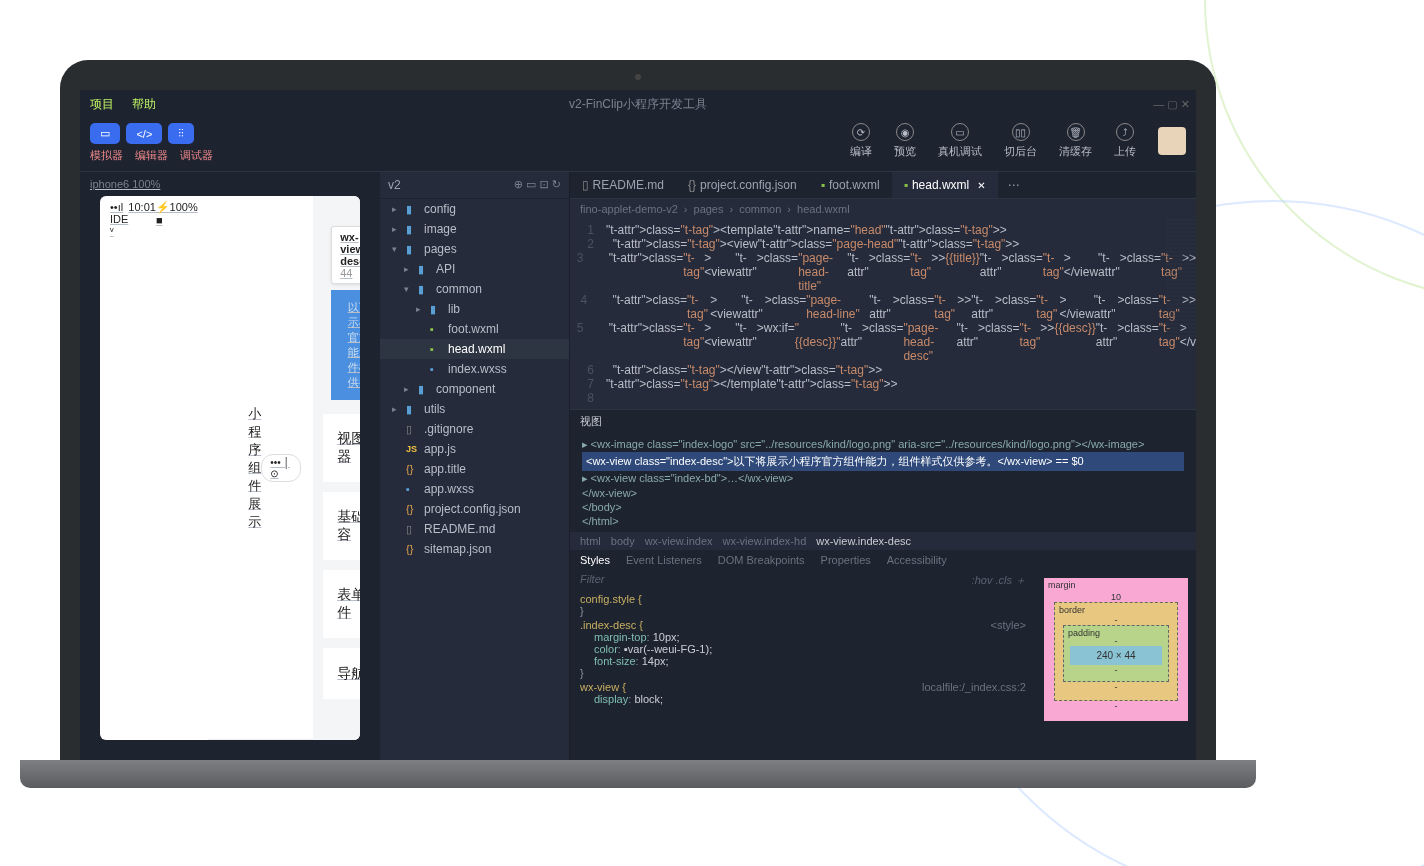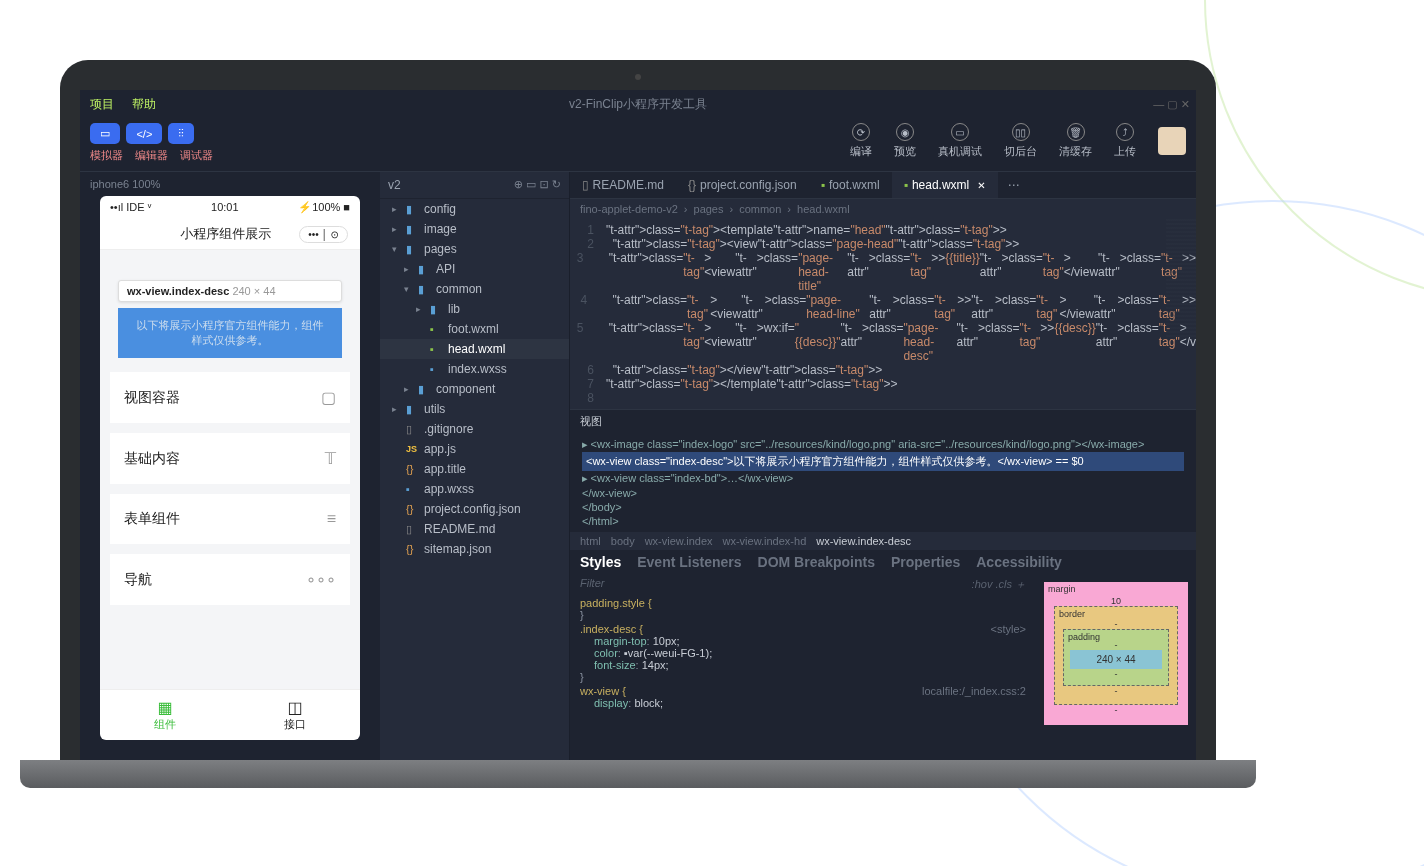--- a/index.html
+++ b/index.html
@@ -23,7 +23,7 @@
 .rtool-ico { width: 18px; height: 18px; border: 1px solid #888; border-radius: 50%; display: flex; align-items: center; justify-content: center; font-size: 10px; }
 .avatar { width: 28px; height: 28px; background: #e8d4b8; border-radius: 4px; }
 .main { flex: 1; display: flex; overflow: hidden; border-top: 1px solid #2d3442; }
-.sim-panel { width: 300px; background: #1e2330; display: flex; flex-direction: column; }
+.sim-panel { width: 300px; background: #1e2330; display: flex; flex-direction: column; text-decoration: underline; }
 .sim-hdr { padding: 6px 10px; color: #7a8290; font-size: 11px; }
 .phone { background: #fff; margin: 0 20px 20px 20px; border-radius: 6px; flex: 1; display: flex; flex-direction: column; color: #222; overflow: hidden; }
 .p-status { display: flex; justify-content: space-between; padding: 5px 10px; font-size: 11px; }

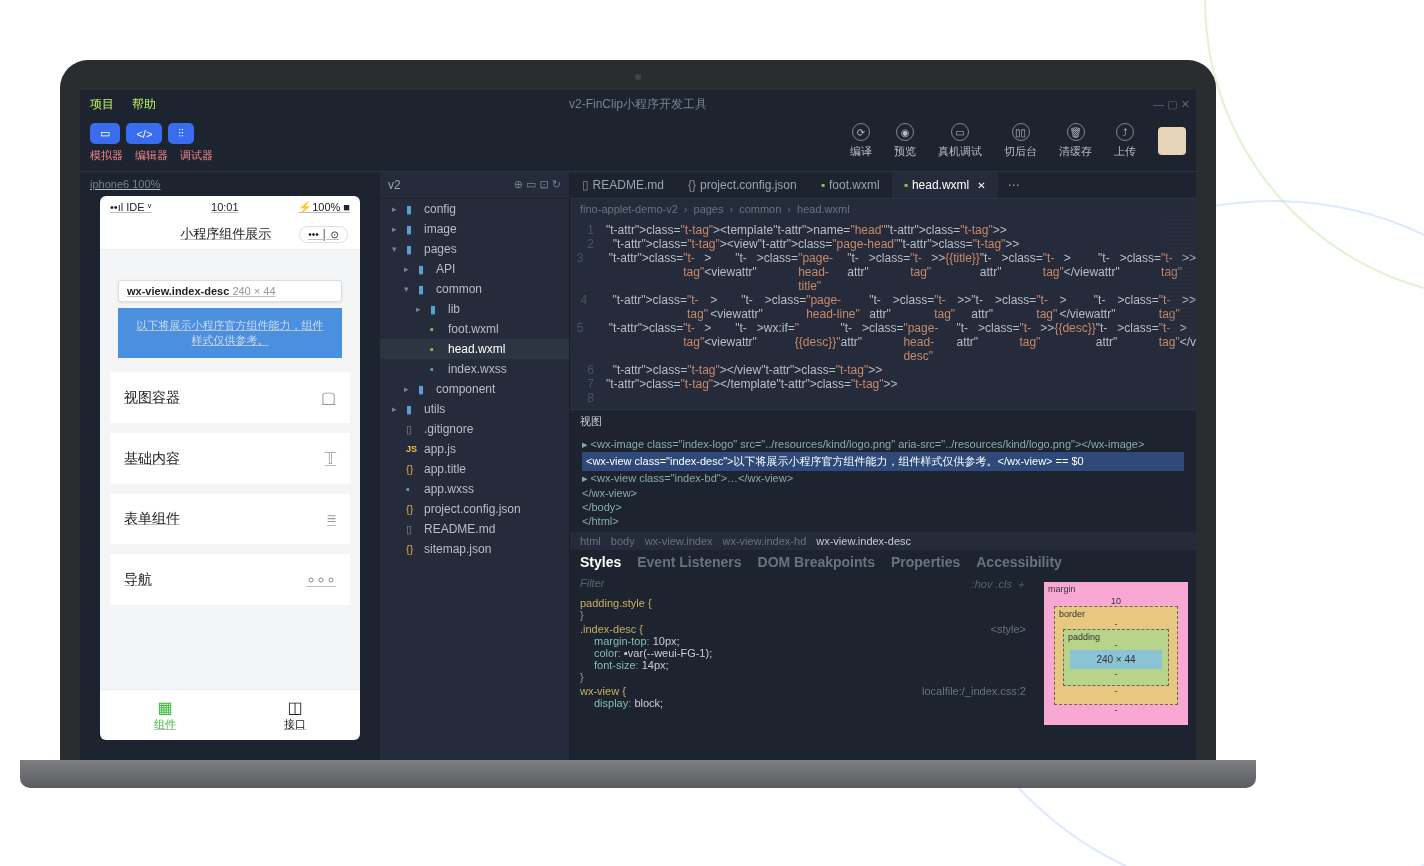--- a/index.html
+++ b/index.html
@@ -25,7 +25,7 @@
 .main { flex: 1; display: flex; overflow: hidden; border-top: 1px solid #2d3442; }
 .sim-panel { width: 300px; background: #1e2330; display: flex; flex-direction: column; text-decoration: underline; }
 .sim-hdr { padding: 6px 10px; color: #7a8290; font-size: 11px; }
-.phone { background: #fff; margin: 0 20px 20px 20px; border-radius: 6px; flex: 1; display: flex; flex-direction: column; color: #222; overflow: hidden; }
+.phone { background: #fff; margin: 0 20px 20px 20px; border-radius: 6px; flex: 1; display: flex; flex-direction: row; color: #222; overflow: hidden; }
 .p-status { display: flex; justify-content: space-between; padding: 5px 10px; font-size: 11px; }
 .p-title { display: flex; justify-content: space-between; align-items: center; padding: 6px 12px; border-bottom: 1px solid #eee; }
 .p-title-txt { flex: 1; text-align: center; font-size: 13px; font-weight: 500; }

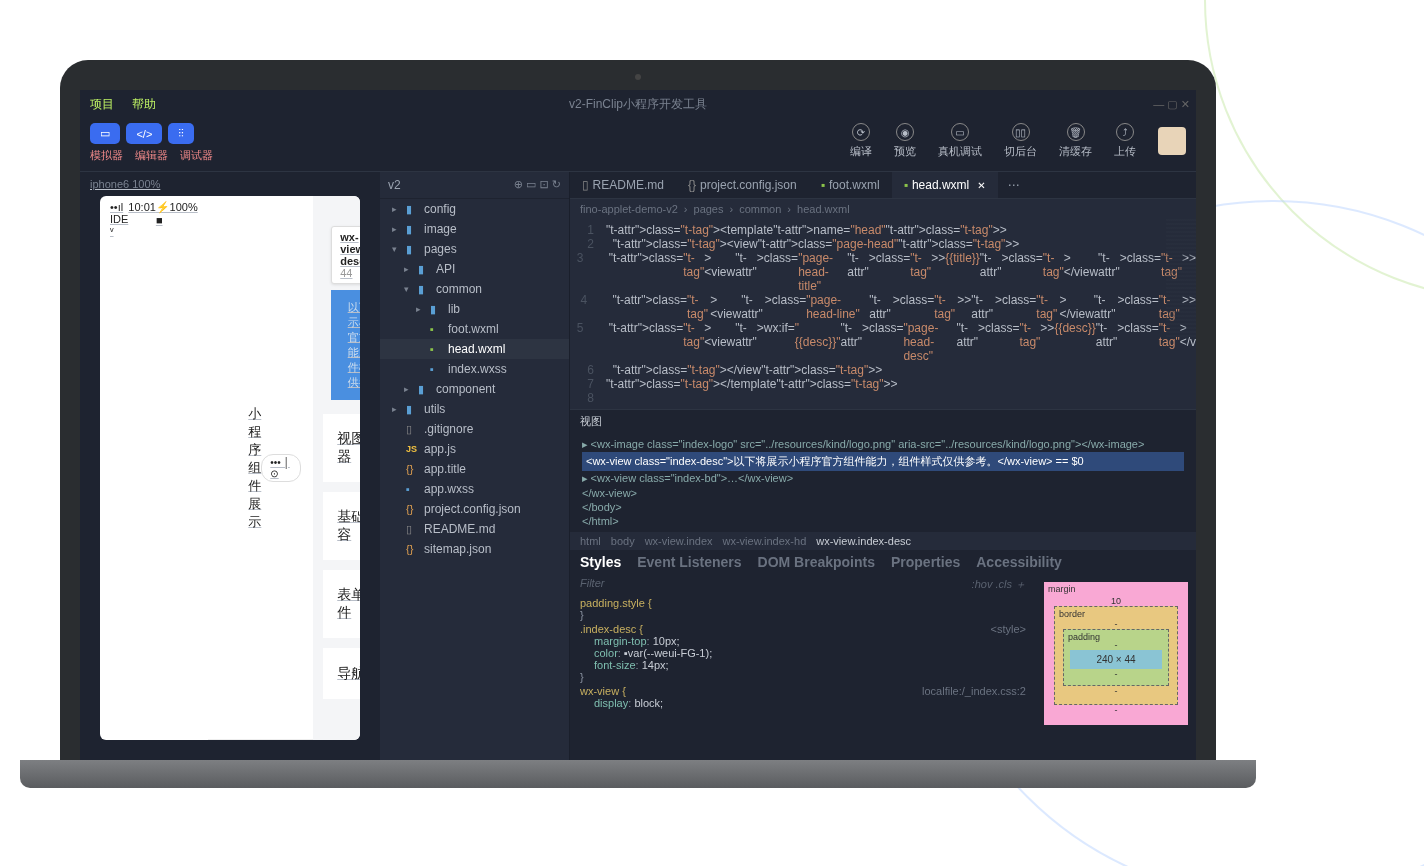--- a/index.html
+++ b/index.html
@@ -71,7 +71,7 @@
 .dom-line.hl { background: #2f4a7a; color: #fff; padding: 2px 4px; }
 .crumb-bar { padding: 3px 10px; font-size: 11px; color: #6a7280; display: flex; gap: 10px; background: #252b3a; }
 .crumb-bar .act { color: #c8cdd5; }
-.style-tabs { display: flex; gap: 16px; padding: 4px 10px; font-size: 14px; color: #6a7280; background: #1e2330; font-weight: bold; }
+.style-tabs { display: flex; gap: 16px; padding: 4px 10px; font-size: 11px; color: #6a7280; background: #1e2330; }
 .style-tabs .act { color: #fff; }
 .style-row { display: flex; flex: 1; overflow: hidden; }
 .style-rules { flex: 1; font-family: Consolas, monospace; font-size: 11px; padding: 0 10px; color: #8a92a0; }

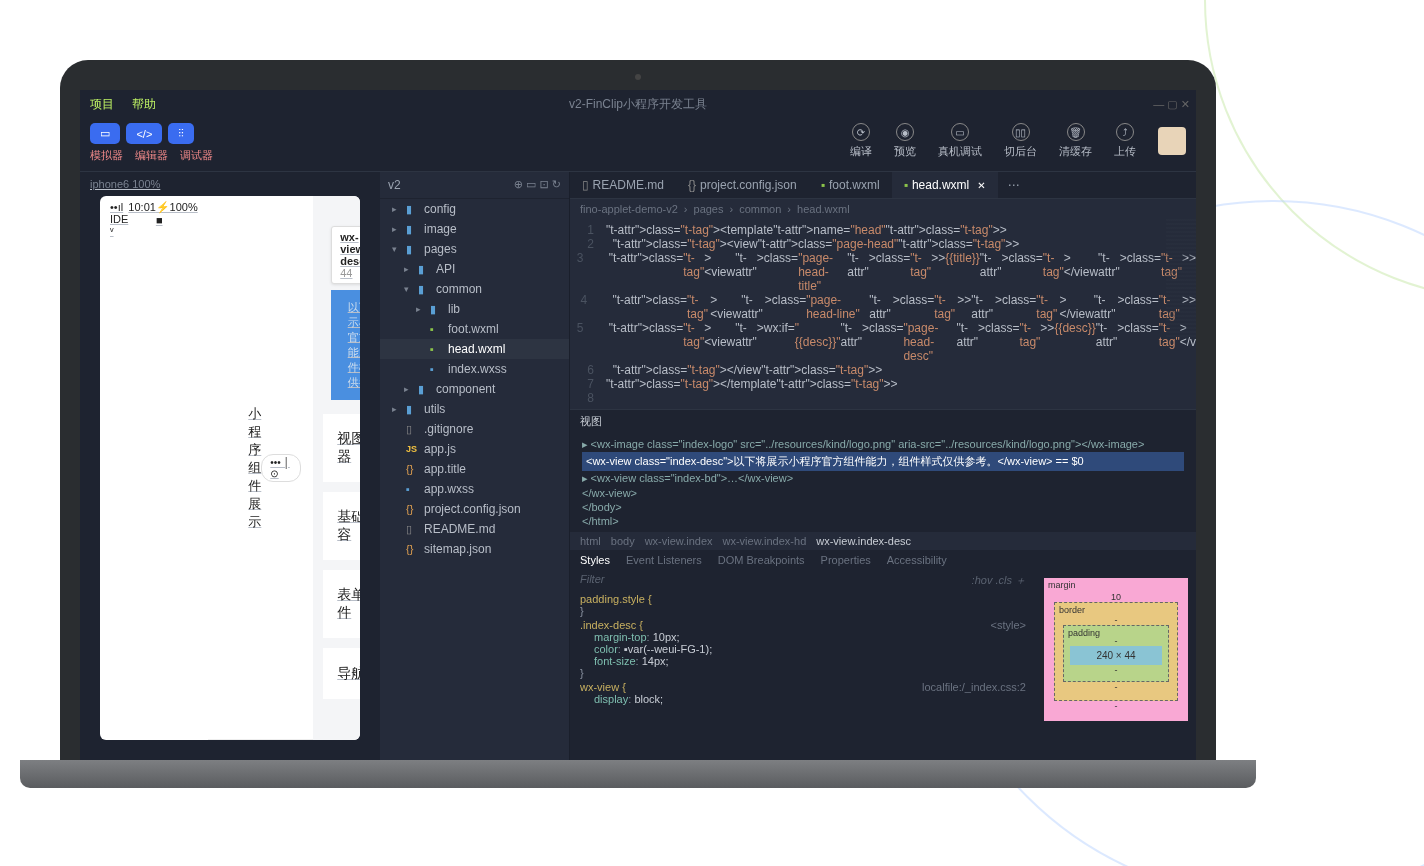--- a/index.html
+++ b/index.html
@@ -350,7 +350,7 @@
                     <span>Filter</span>
                     <span>:hov .cls ＋</span>
                   </div>
-                <div class="rule"><span class="rule-sel">padding.style {</span></div>
+                <div class="rule"><span class="rule-sel">config.style {</span></div>
                 <div>}</div>
                 <div class="rule"><span class="rule-src">&lt;style&gt;</span><span class="rule-sel">.index-desc {</span></div>
                 <div class="rule-prop"><span class="prop-n">margin-top</span>: <span class="prop-v">10px;</span></div>

